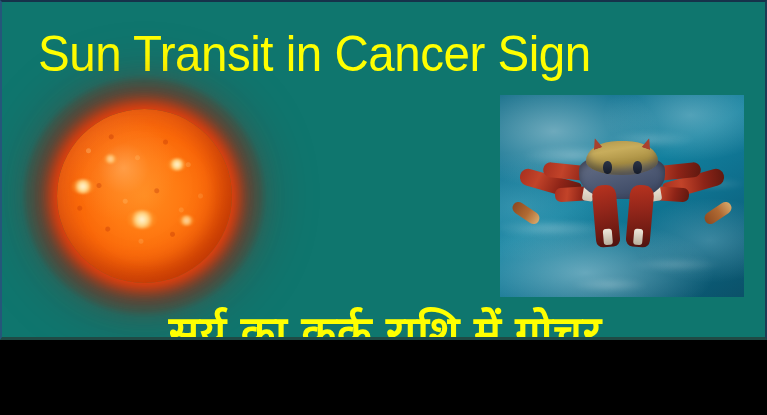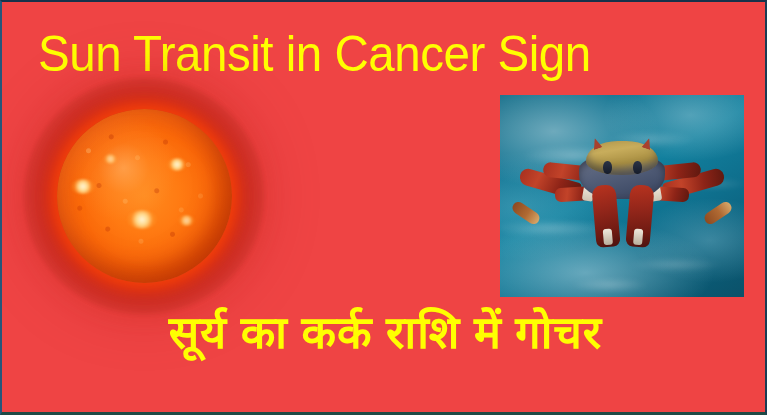--- a/index.html
+++ b/index.html
@@ -15,8 +15,8 @@
   .banner {
     position: relative;
     width: 767px;
-    height: 415px;
-    background: #ef4444;
+    height: 340px;
+    background: #0f766e;
     overflow: hidden;
     box-sizing: border-box;
     border-top: 2px solid #16324a;

